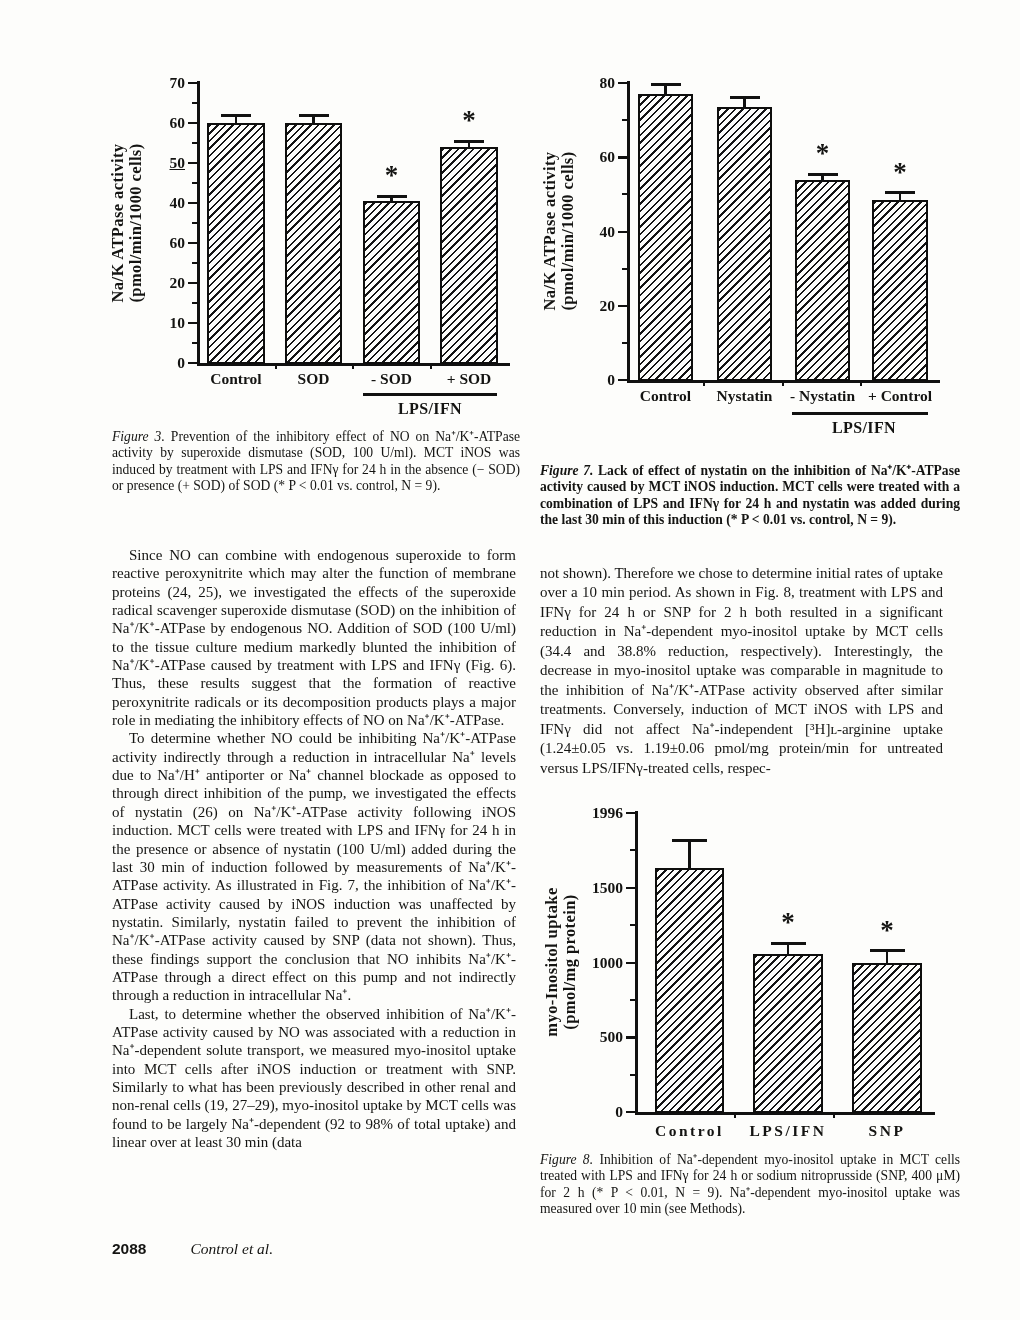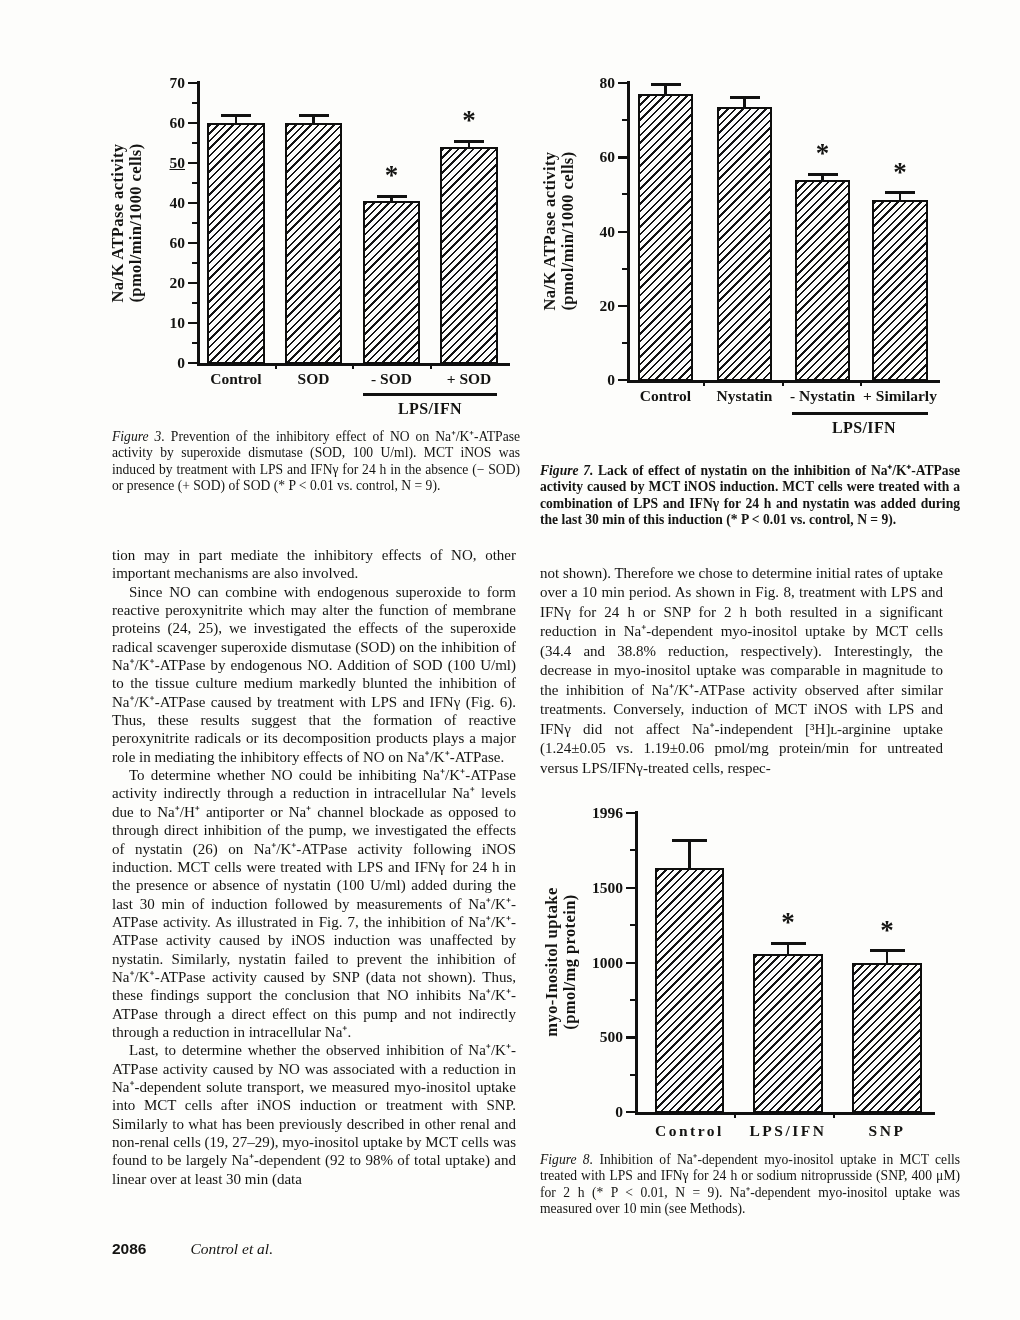--- a/index.html
+++ b/index.html
@@ -150,7 +150,7 @@
       <div class="ink" style="left: 378.8px; top: 137.519px; width: 2.4px; height: 9.425px;"></div>
       <div class="ink" style="left: 365px; top: 136.119px; width: 30px; height: 3px;"></div>
       <div class="asterisk" style="left: 368px; top: 101.519px; width: 24px;">*</div>
-      <div class="cat-label" style="left: 328px; top: 332px; width: 104px;">+ Similarly</div>
+      <div class="cat-label" style="left: 328px; top: 332px; width: 104px;">+ Control</div>
       <div class="ink" style="left: 272px; top: 357px; width: 136px; height: 2.6px;"></div>
       <div class="group-label" style="left: 284px; top: 364px; width: 120px;">LPS/IFN</div>
       <div class="y-title" style="left: -125px; top: 157px; width: 330px; height: 38px; transform: rotate(-90deg);">

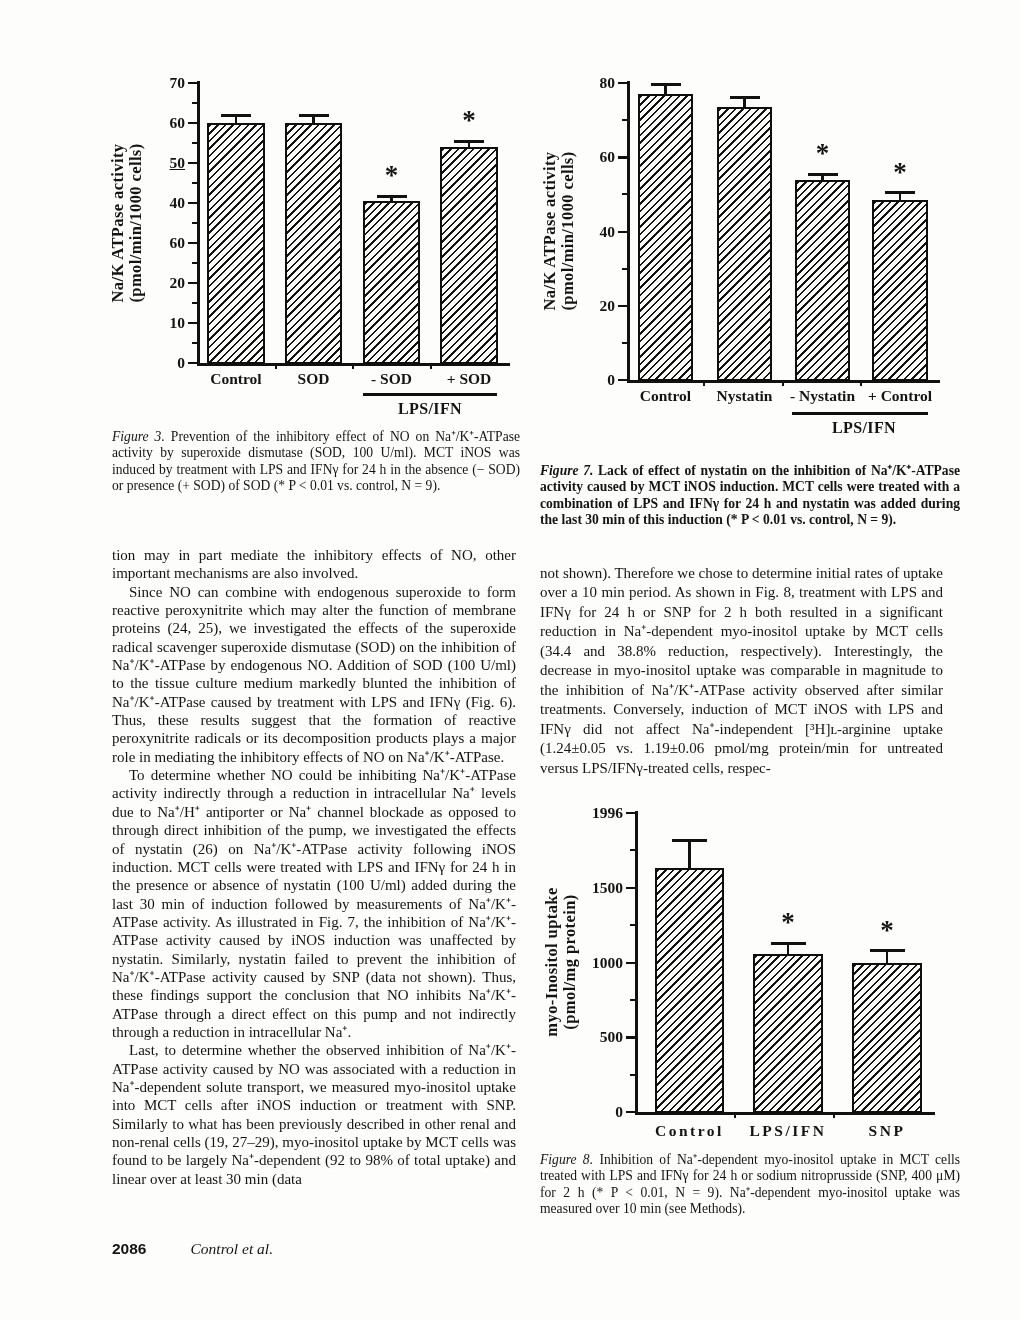--- a/index.html
+++ b/index.html
@@ -168,7 +168,6 @@
   </div>
 
   <div class="bodycol" id="left-col" style="left:112px;top:546px;width:404px;">
-    <p>tion may in part mediate the inhibitory effects of NO, other important mechanisms are also involved.</p>
     <p class="indent">Since NO can combine with endogenous superoxide to form reactive peroxynitrite which may alter the function of membrane proteins (24, 25), we investigated the effects of the superoxide radical scavenger superoxide dismutase (SOD) on the inhibition of Na⁺/K⁺-ATPase by endogenous NO. Addition of SOD (100 U/ml) to the tissue culture medium markedly blunted the inhibition of Na⁺/K⁺-ATPase caused by treatment with LPS and IFNγ (Fig. 6). Thus, these results suggest that the formation of reactive peroxynitrite radicals or its decomposition products plays a major role in mediating the inhibitory effects of NO on Na⁺/K⁺-ATPase.</p>
     <p class="indent">To determine whether NO could be inhibiting Na⁺/K⁺-ATPase activity indirectly through a reduction in intracellular Na⁺ levels due to Na⁺/H⁺ antiporter or Na⁺ channel blockade as opposed to through direct inhibition of the pump, we investigated the effects of nystatin (26) on Na⁺/K⁺-ATPase activity following iNOS induction. MCT cells were treated with LPS and IFNγ for 24 h in the presence or absence of nystatin (100 U/ml) added during the last 30 min of induction followed by measurements of Na⁺/K⁺-ATPase activity. As illustrated in Fig. 7, the inhibition of Na⁺/K⁺-ATPase activity caused by iNOS induction was unaffected by nystatin. Similarly, nystatin failed to prevent the inhibition of Na⁺/K⁺-ATPase activity caused by SNP (data not shown). Thus, these findings support the conclusion that NO inhibits Na⁺/K⁺-ATPase through a direct effect on this pump and not indirectly through a reduction in intracellular Na⁺.</p>
     <p class="indent">Last, to determine whether the observed inhibition of Na⁺/K⁺-ATPase activity caused by NO was associated with a reduction in Na⁺-dependent solute transport, we measured myo-inositol uptake into MCT cells after iNOS induction or treatment with SNP. Similarly to what has been previously described in other renal and non-renal cells (19, 27–29), myo-inositol uptake by MCT cells was found to be largely Na⁺-dependent (92 to 98% of total uptake) and linear over at least 30 min (data</p>

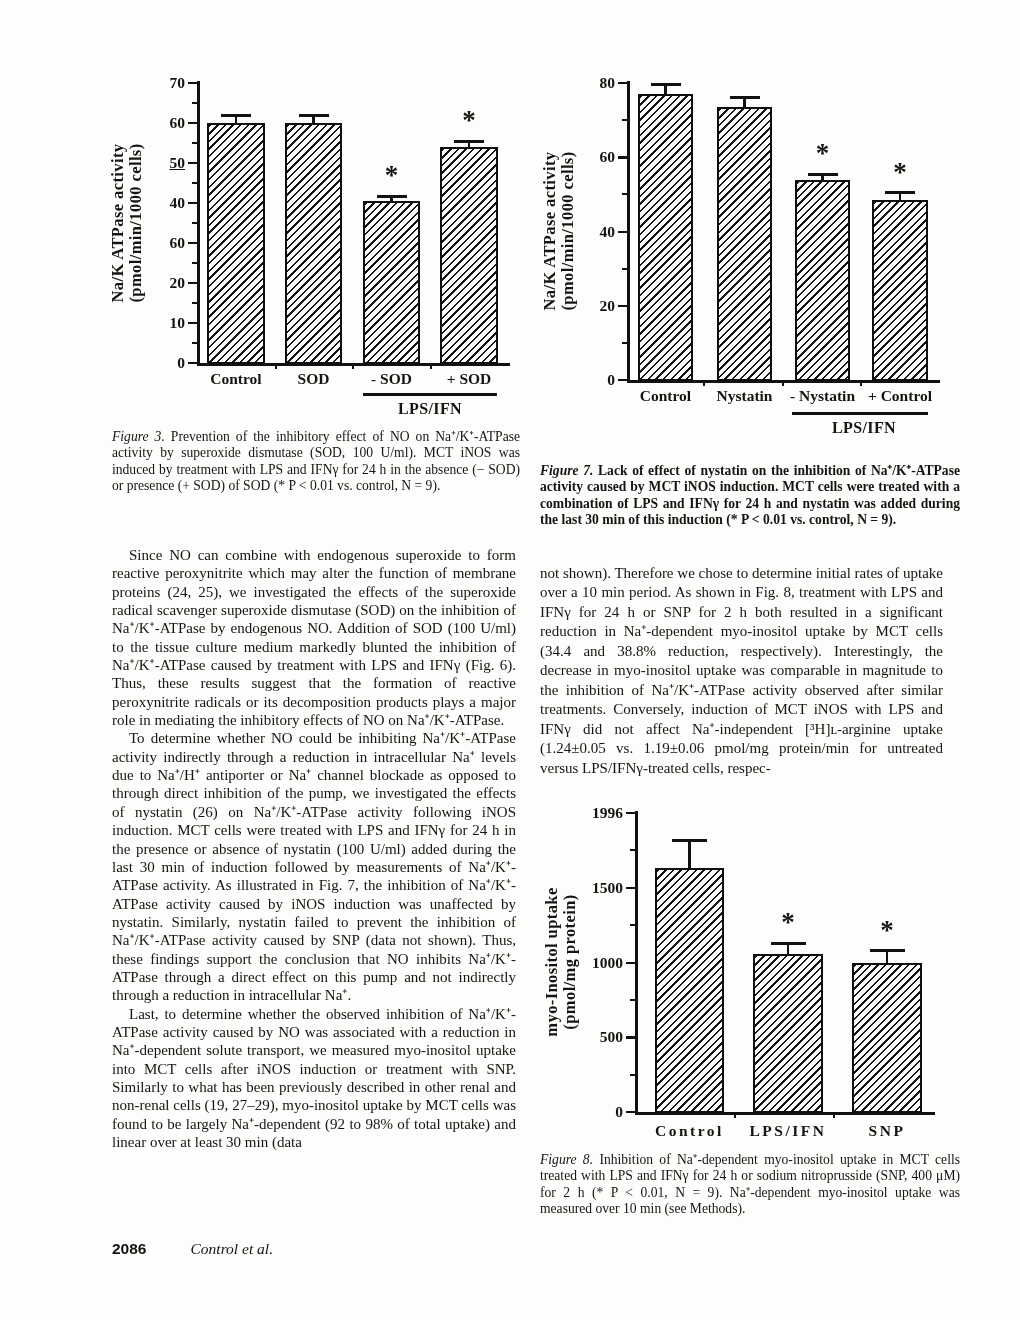--- a/index.html
+++ b/index.html
@@ -221,7 +221,7 @@
   </div>
 
   <div class="abs" style="left:112px;top:1240px;">
-    <span class="footer-num">2086</span>
+    <span class="footer-num">2088</span>
     <span class="footer-auth" style="margin-left:40px;">Control et al.</span>
   </div>
 

